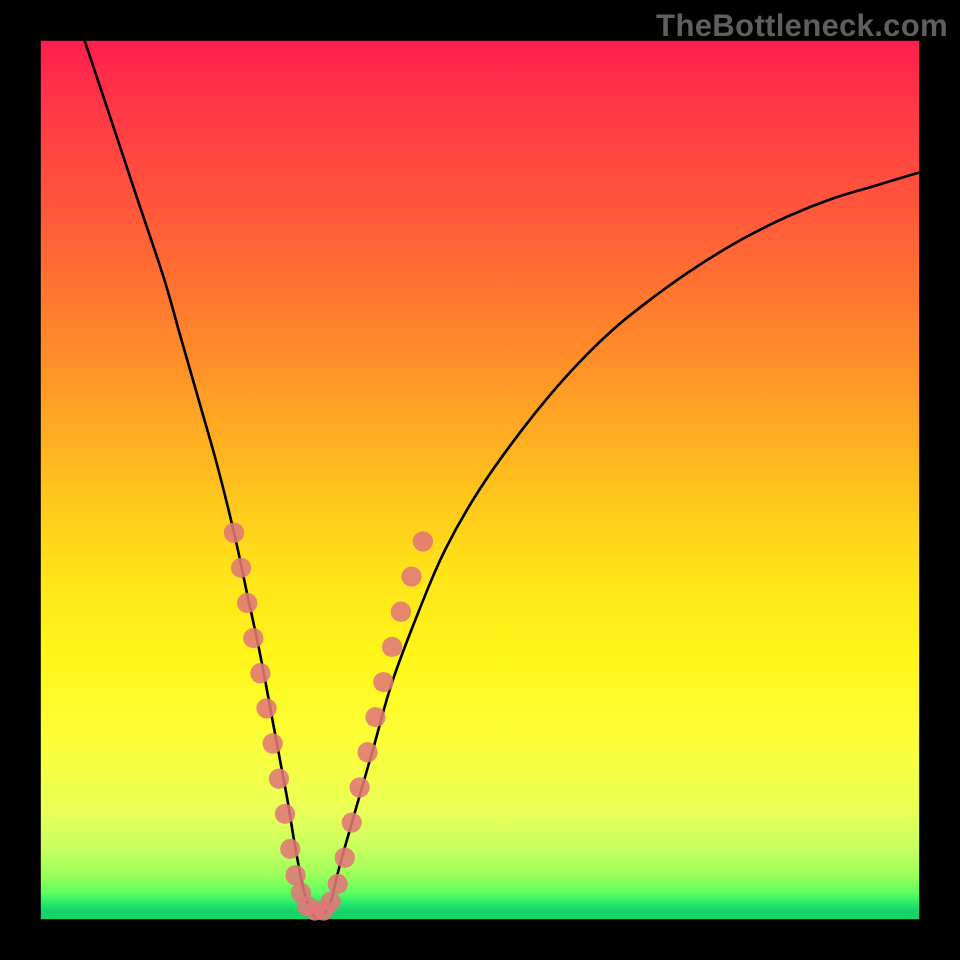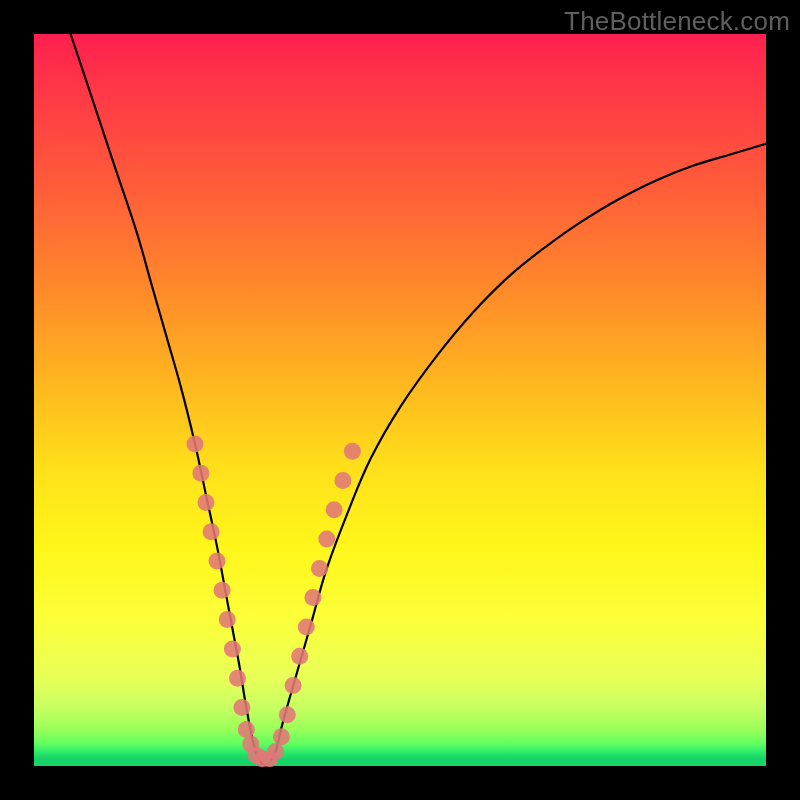--- a/index.html
+++ b/index.html
@@ -51,7 +51,7 @@
     right: 10px;
     color: #5f5f5f;
     font-size: 26px;
-    font-weight: 400;
+    font-weight: 700;
     letter-spacing: 0.2px;
     user-select: none;
   }

